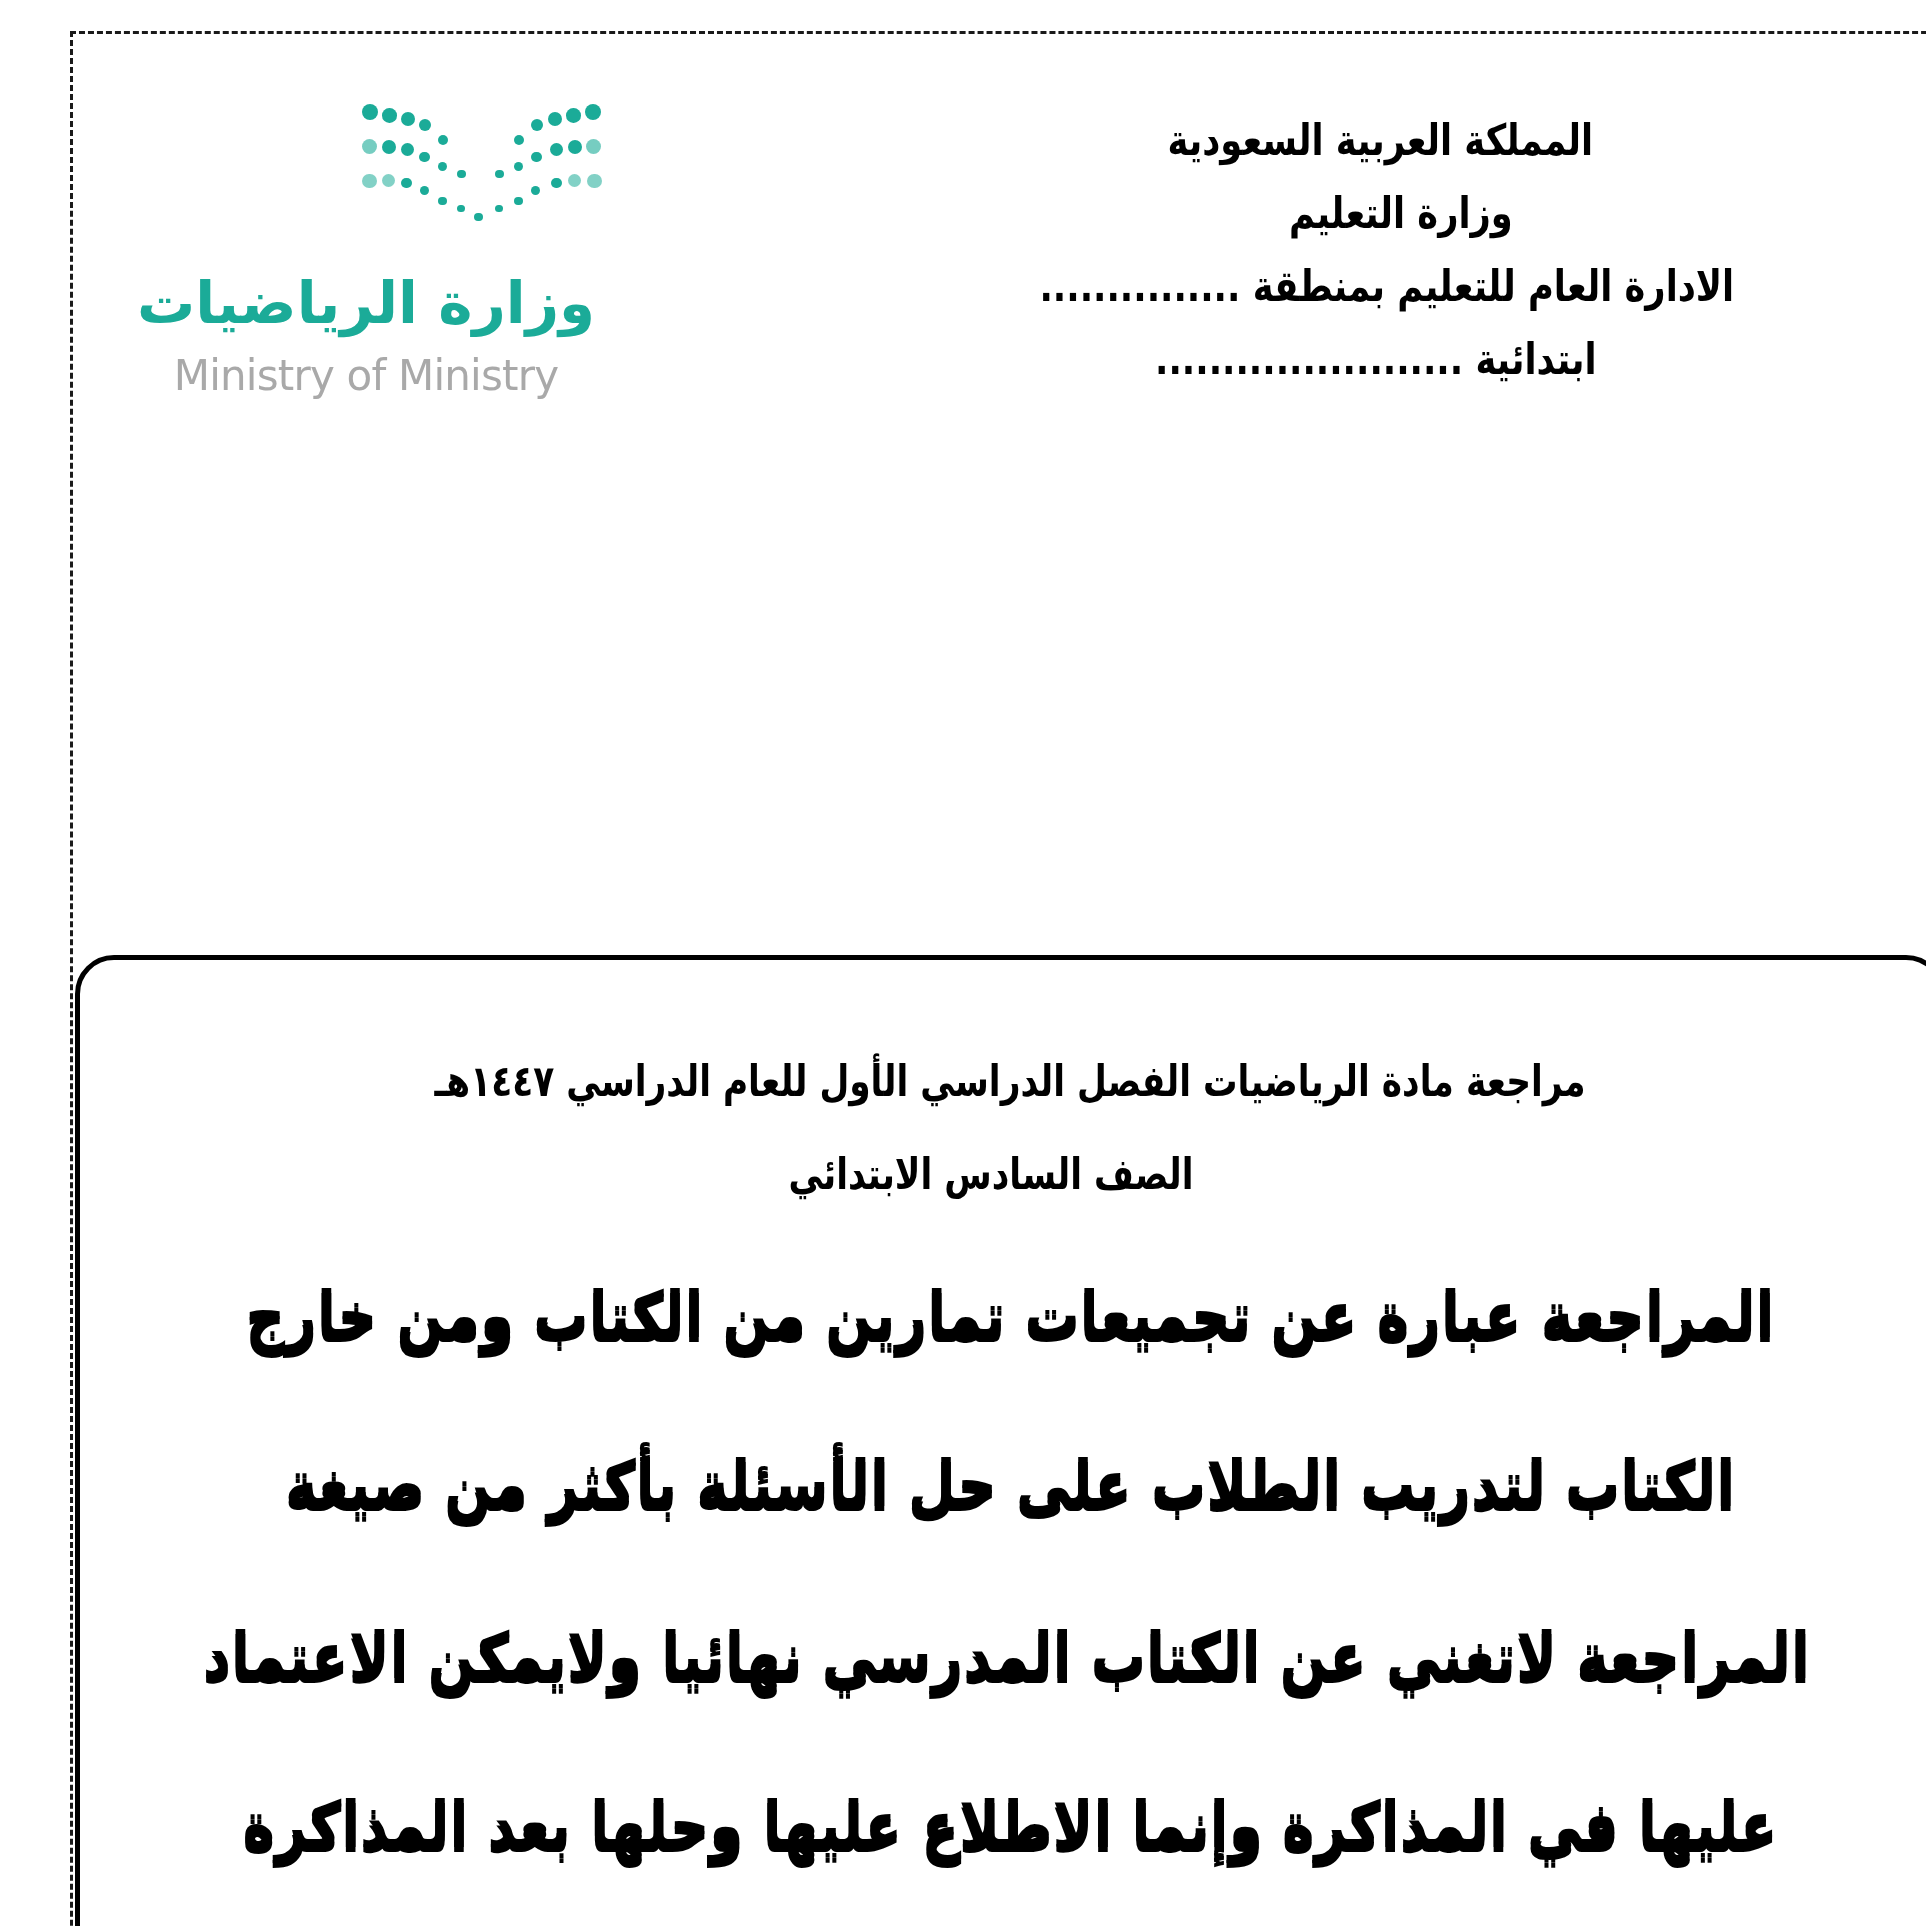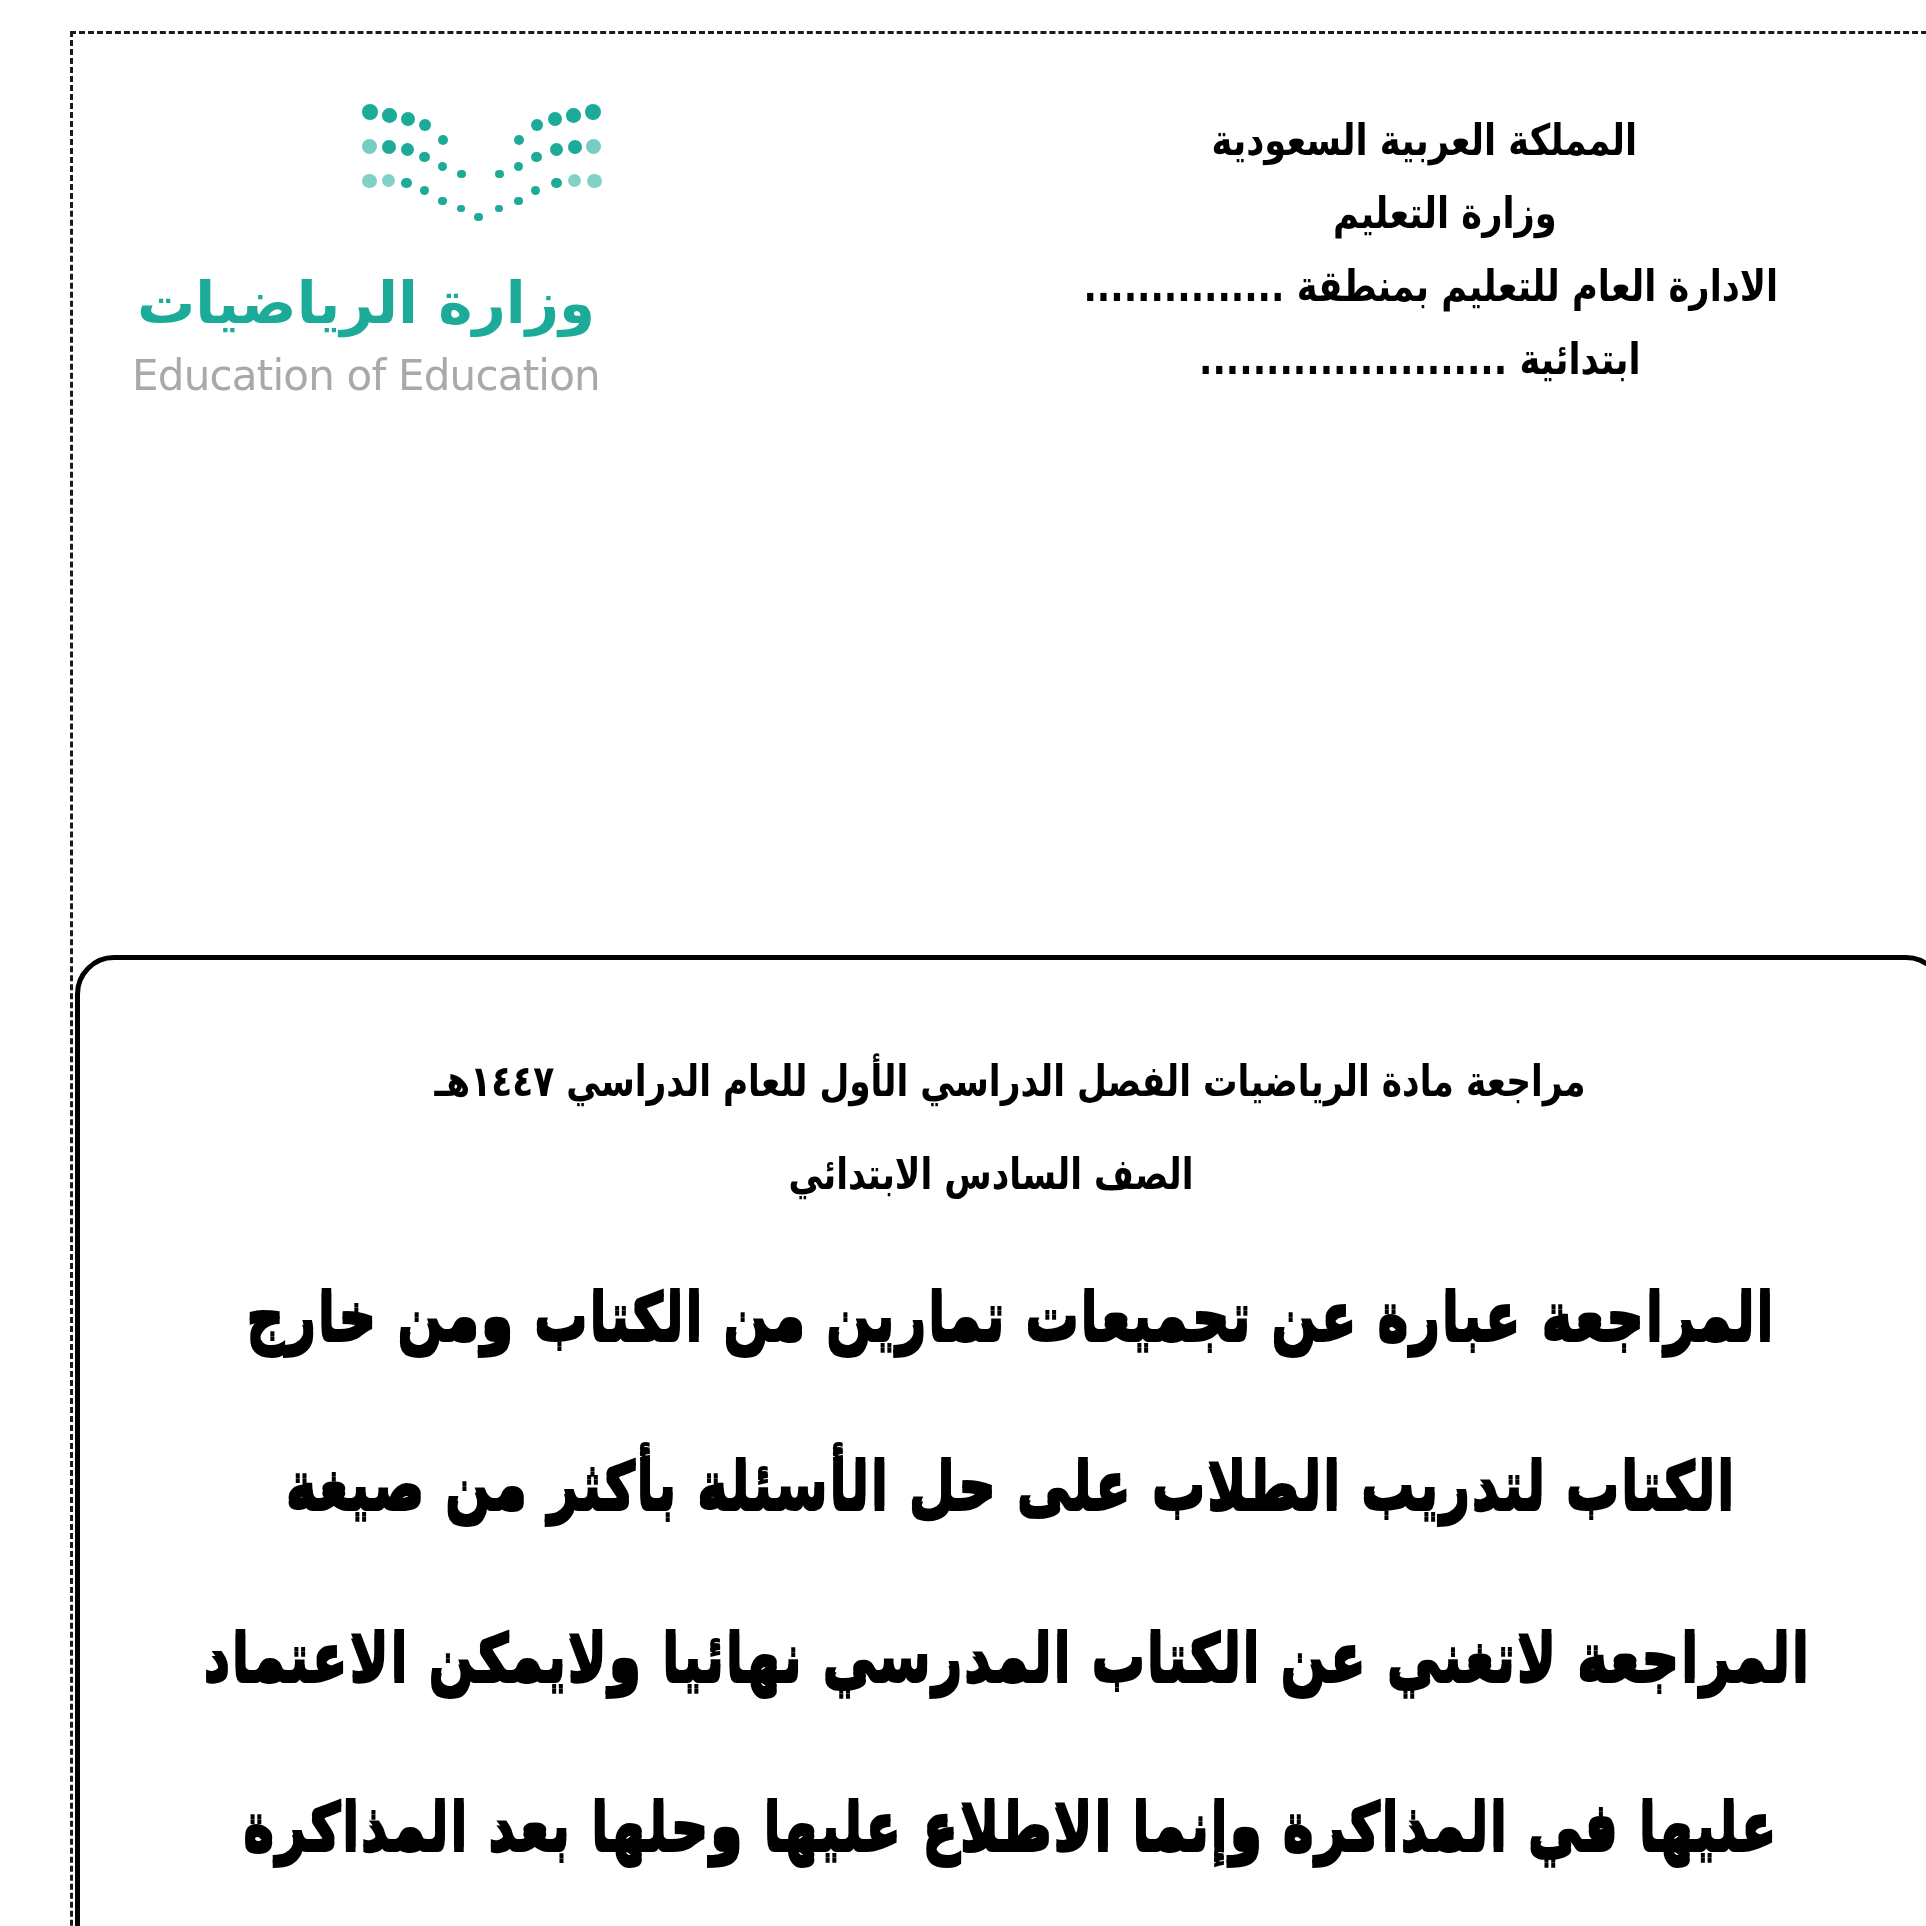--- a/index.html
+++ b/index.html
@@ -29,7 +29,7 @@
     }
 
     
-    .header { left: 1042px; top: 104px; width: 809px; direction: rtl; }
+    .header { left: 998px; top: 104px; width: 809px; direction: rtl; }
     .header .line {
       font-family: "DejaVu Sans", sans-serif; font-weight: bold; font-size: 43px;
       line-height: 73px; white-space: nowrap; letter-spacing: -1.2px;

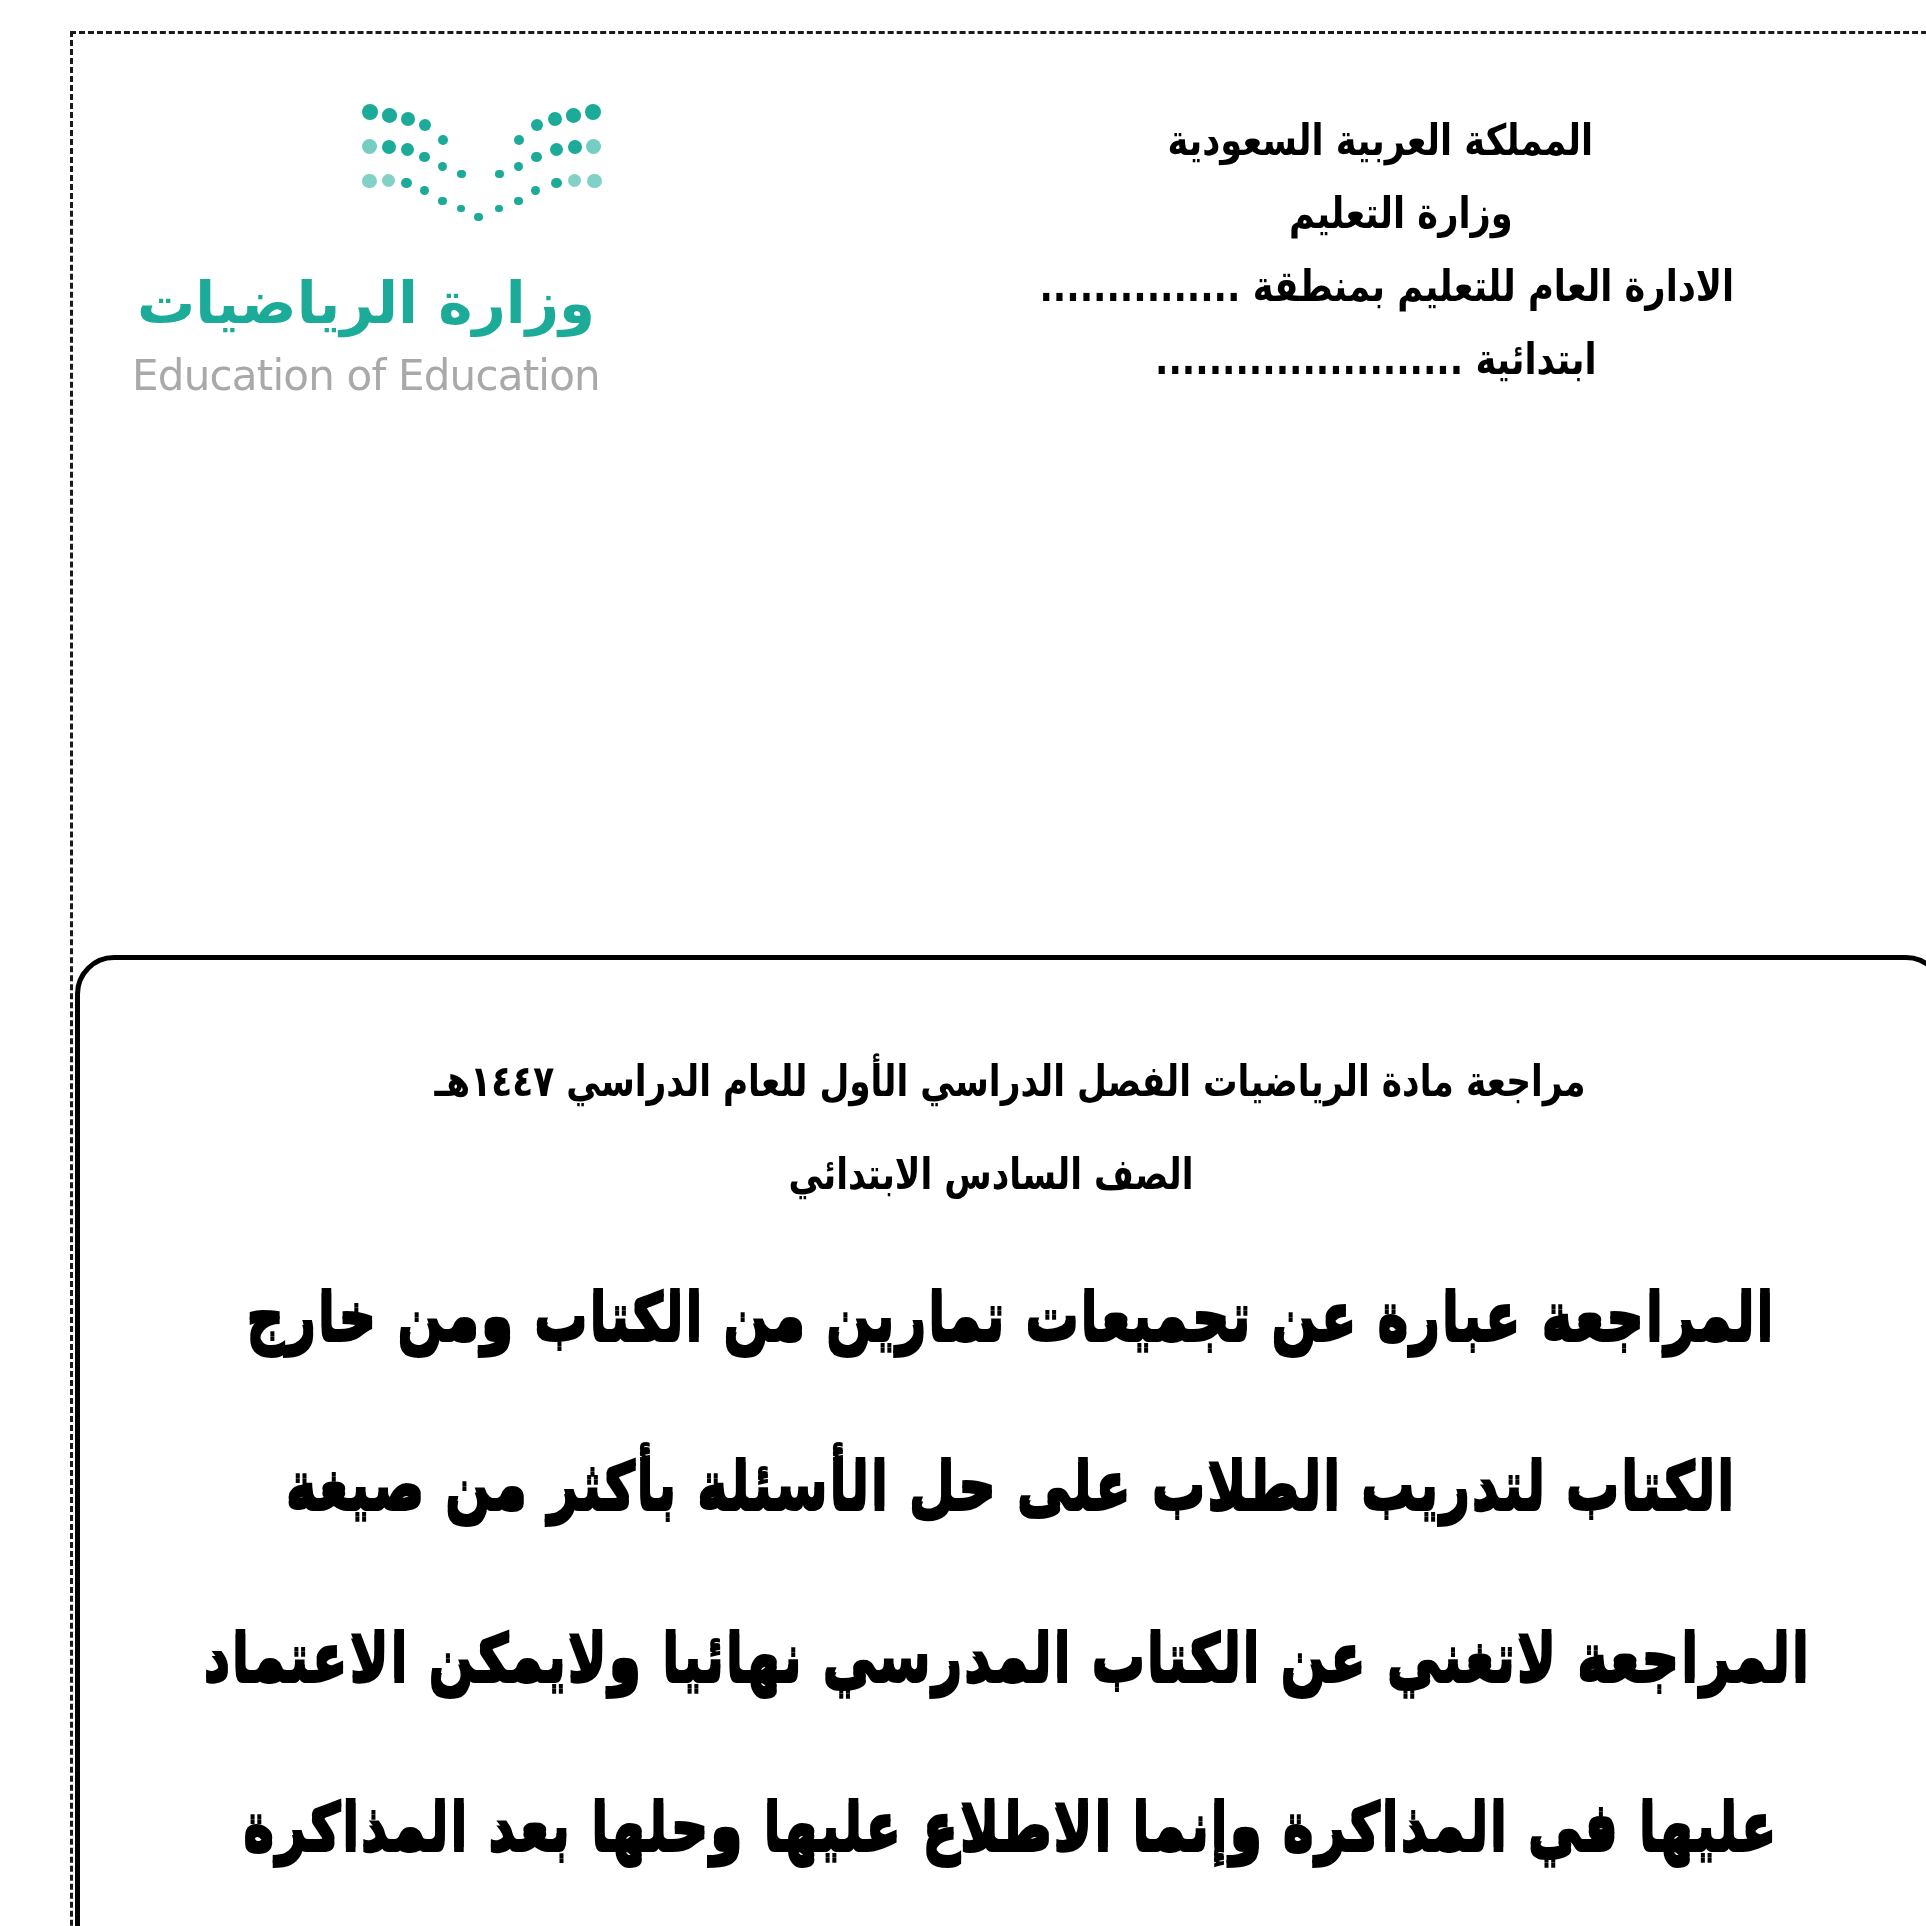--- a/index.html
+++ b/index.html
@@ -109,7 +109,7 @@
       <span style="left: 133px; top: 108px; width: 7.7px; height: 7.7px; background: rgb(27, 171, 152); opacity: 1;"></span>
     </div>
   <div class="logo-ar">وزارة الرياضيات</div>
-  <div class="logo-en">Education of Education</div>
+  <div class="logo-en">Ministry of Ministry</div>
 </div>
 
 <div class="abs header">

